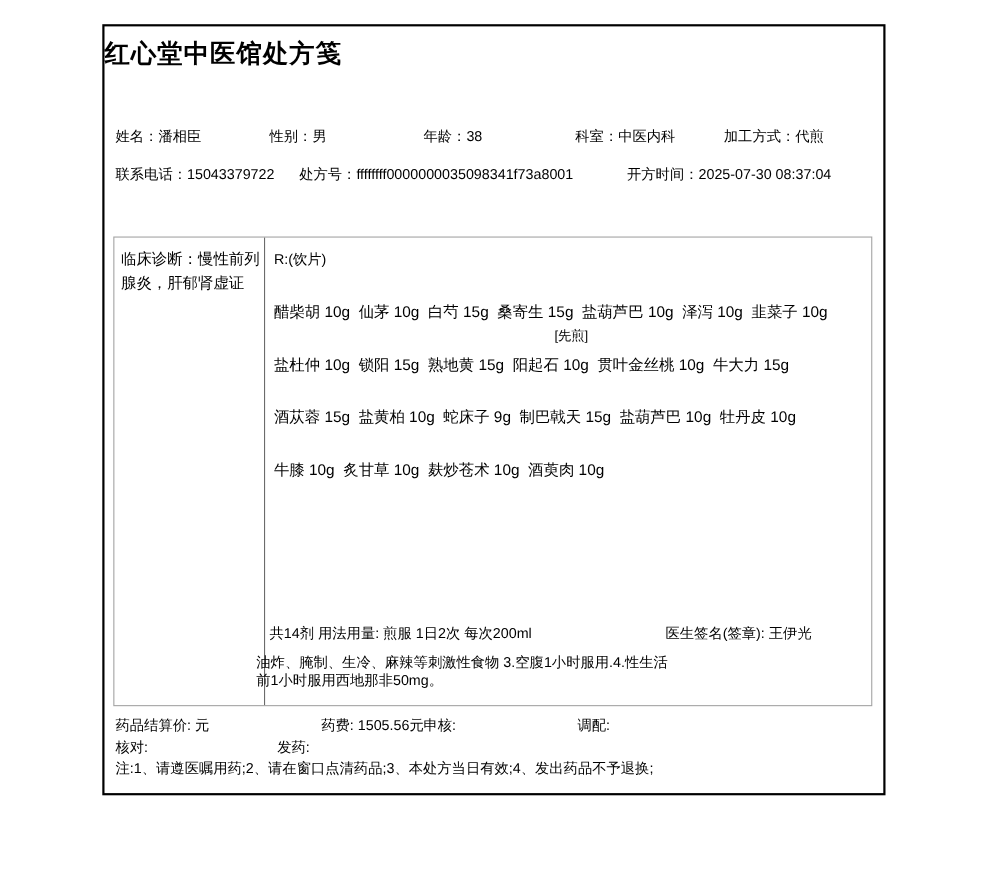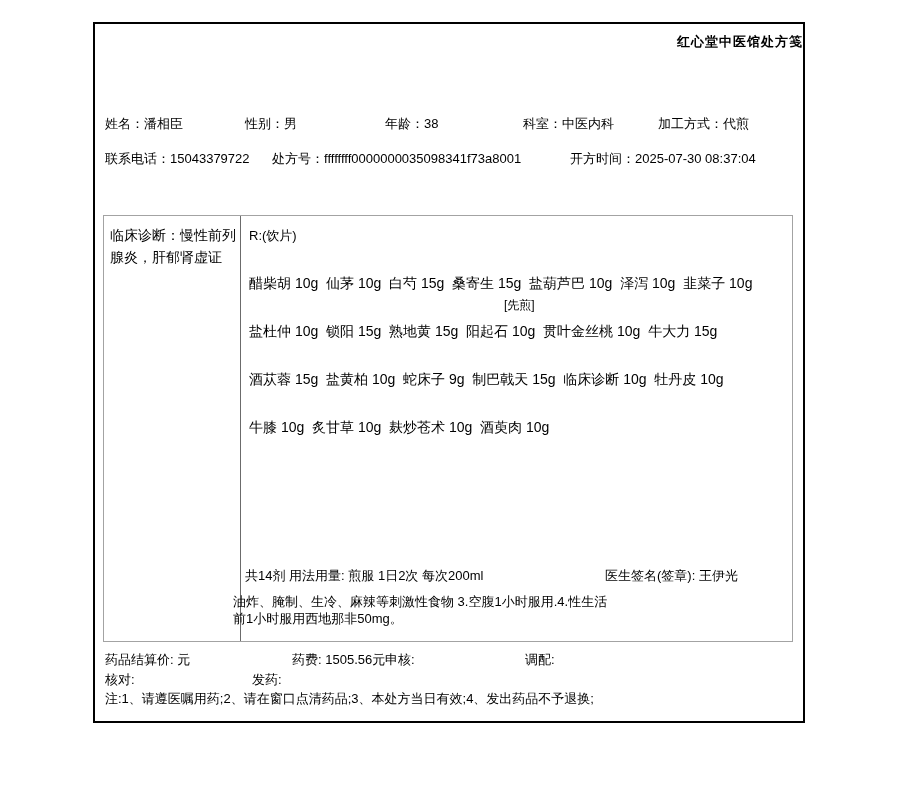--- a/index.html
+++ b/index.html
@@ -22,8 +22,8 @@
   .title {
     position: absolute;
     left: 0; top: 9px; width: 100%;
-    text-align: right;
-    font-size: 13px;
+    text-align: left;
+    font-size: 23px;
     font-weight: bold;
     letter-spacing: 1px;
   }

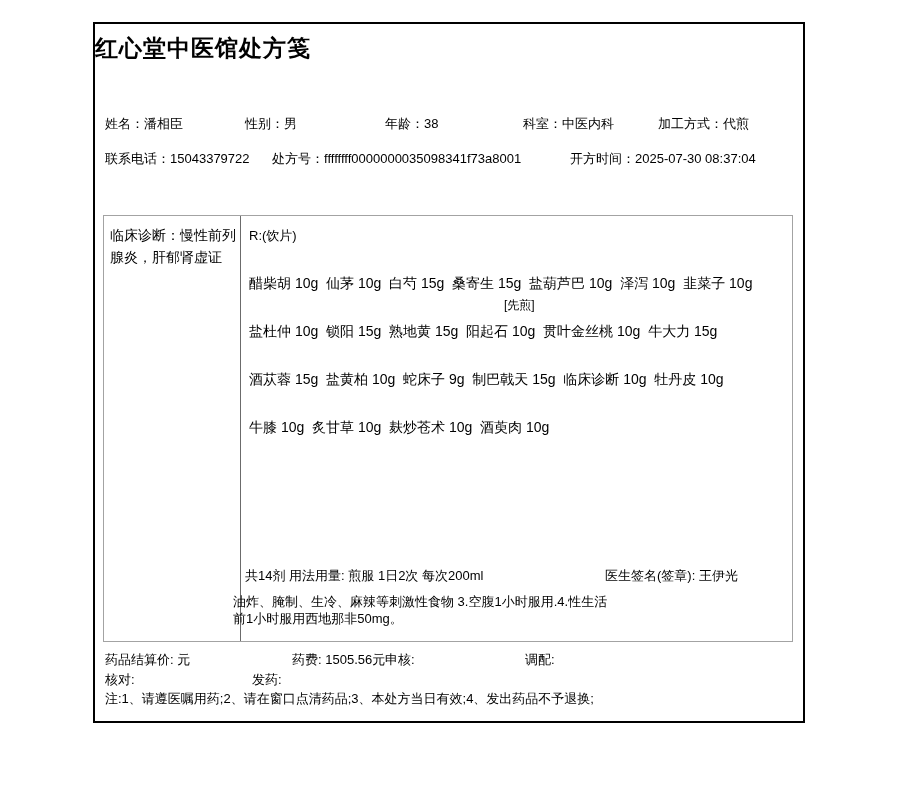--- a/index.html
+++ b/index.html
@@ -88,7 +88,7 @@
       <div class="abs herb-line" style="left:145px; top:59px;">醋柴胡 10g  仙茅 10g  白芍 15g  桑寄生 15g  盐葫芦巴 10g  泽泻 10g  韭菜子 10g</div>
       <div class="abs special-note" style="left:400px; top:81px;">[先煎]</div>
       <div class="abs herb-line" style="left:145px; top:107px;">盐杜仲 10g  锁阳 15g  熟地黄 15g  阳起石 10g  贯叶金丝桃 10g  牛大力 15g</div>
-      <div class="abs herb-line" style="left:145px; top:155px;">酒苁蓉 15g  盐黄柏 10g  蛇床子 9g  制巴戟天 15g  临床诊断 10g  牡丹皮 10g</div>
+      <div class="abs herb-line" style="left:145px; top:155px;">酒苁蓉 15g  盐黄柏 10g  蛇床子 9g  制巴戟天 15g  盐葫芦巴 10g  牡丹皮 10g</div>
       <div class="abs herb-line" style="left:145px; top:203px;">牛膝 10g  炙甘草 10g  麸炒苍术 10g  酒萸肉 10g</div>
 
       <div class="abs" style="left:141px; top:351px;">共14剂 用法用量: 煎服 1日2次 每次200ml</div>

